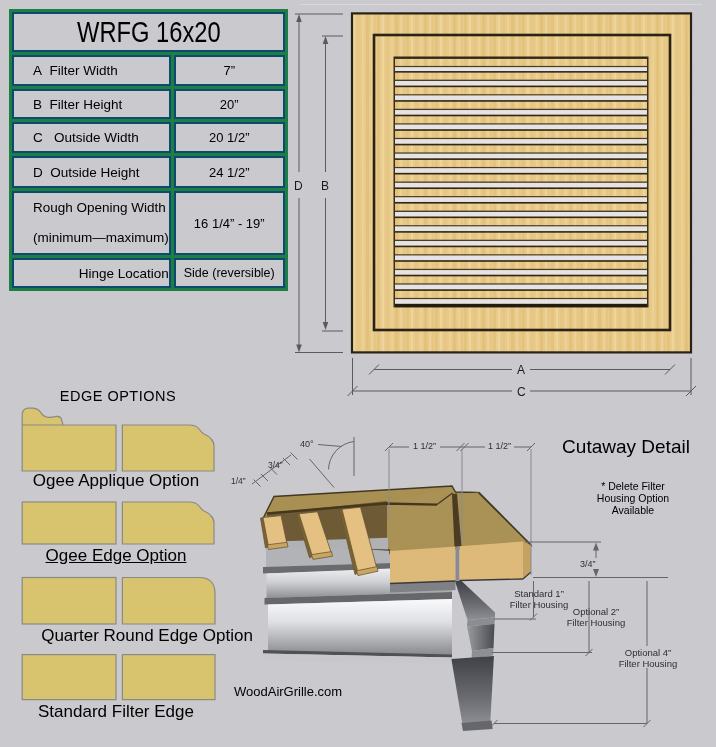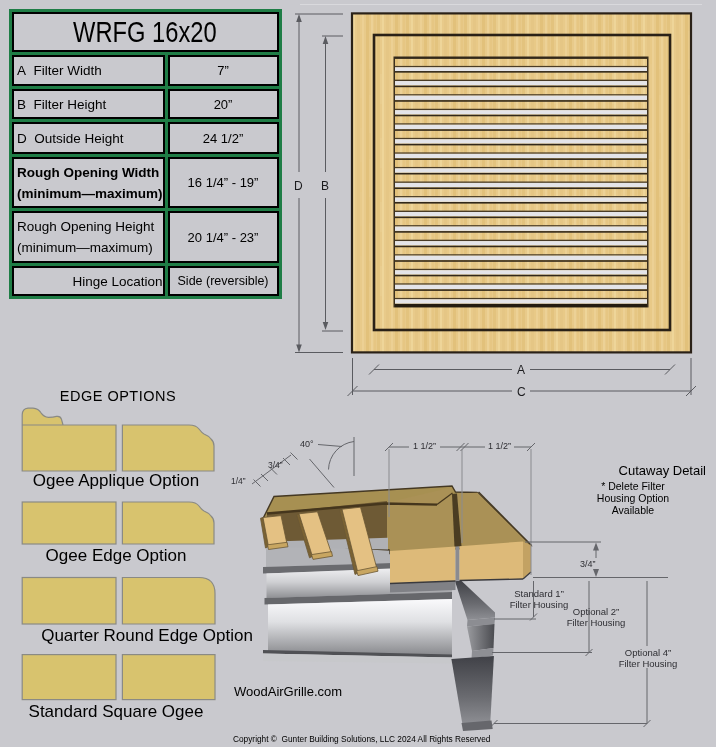--- a/index.html
+++ b/index.html
@@ -7,7 +7,7 @@
         font-family:"Liberation Sans",sans-serif;}
   #spec{position:absolute;left:9px;top:9px;border-collapse:separate;border-spacing:3px;
         background:#1f7d46;table-layout:fixed;}
-  #spec td{background:#c9c9ce;border:2px solid #000000;color:#000;padding:0;}
+  #spec td{background:#c9c9ce;border:2px solid #0c4a6e;color:#000;padding:0;}
   #spec td.l{padding-left:3px;font-size:13.5px;white-space:nowrap;}
   #spec td.v{text-align:center;font-size:13px;white-space:nowrap;}
   .abs{position:absolute;}

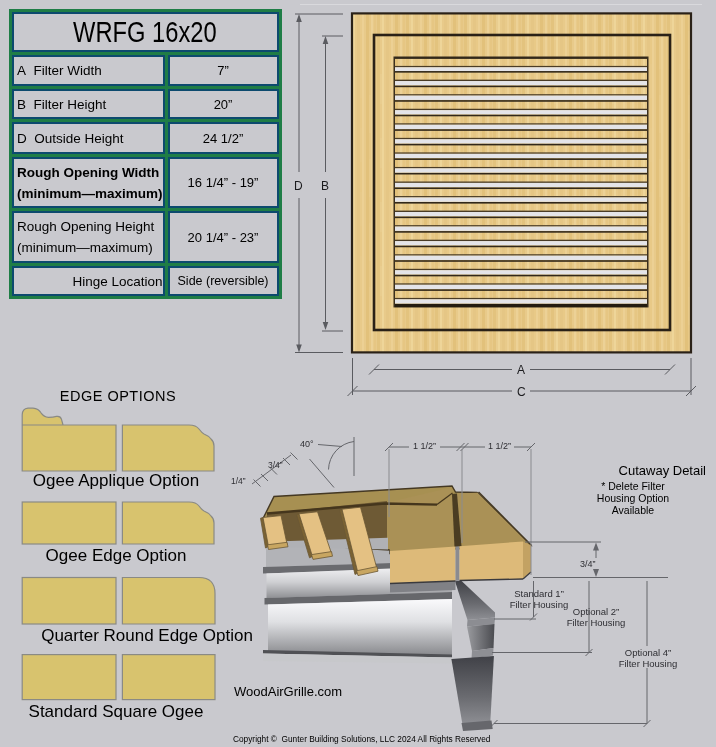--- a/index.html
+++ b/index.html
@@ -8,7 +8,7 @@
   #spec{position:absolute;left:9px;top:9px;border-collapse:separate;border-spacing:3px;
         background:#1f7d46;table-layout:fixed;}
   #spec td{background:#c9c9ce;border:2px solid #0c4a6e;color:#000;padding:0;}
-  #spec td.l{padding-left:3px;font-size:13.5px;white-space:nowrap;}
+  #spec td.l{padding-left:19px;font-size:13.5px;white-space:nowrap;}
   #spec td.v{text-align:center;font-size:13px;white-space:nowrap;}
   .abs{position:absolute;}
 </style>

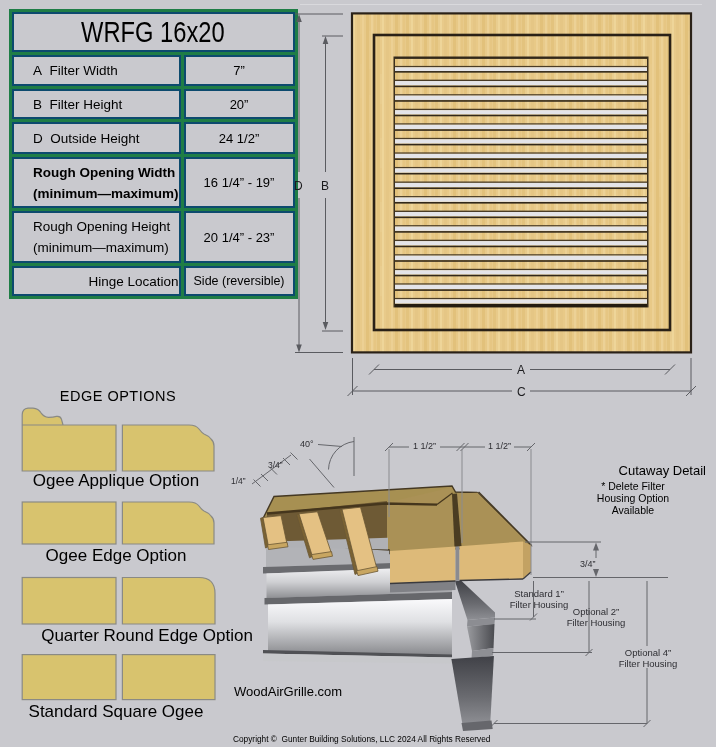--- a/index.html
+++ b/index.html
@@ -31,6 +31,10 @@
     <tr>
           <td class="l" style="height:26px;margin-top:36px;">B&nbsp;&nbsp;Filter Height</td>
           <td class="v">20”</td>
+        </tr>
+    <tr>
+          <td class="l" style="height:27px;">C&nbsp;&nbsp;&nbsp;Outside Width</td>
+          <td class="v">20 1/2”</td>
         </tr>
     <tr>
           <td class="l" style="height:28px;">D&nbsp;&nbsp;Outside Height</td>

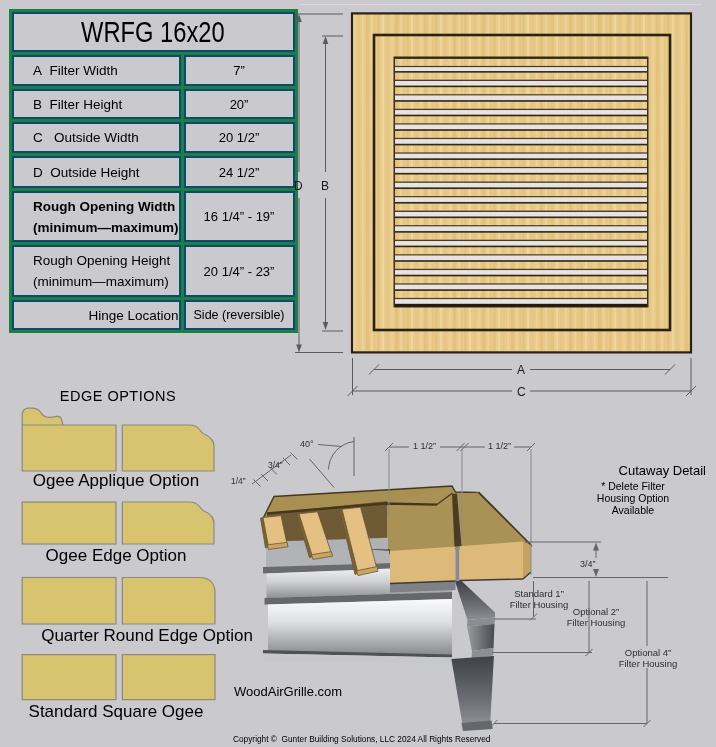--- a/index.html
+++ b/index.html
@@ -41,7 +41,7 @@
           <td class="v">24 1/2”</td>
         </tr>
     <tr>
-          <td class="l" style="height:47px;line-height:21px;font-weight:bold;">Rough Opening Width<br>(minimum—maximum)</td>
+          <td class="l" style="height:47px;line-height:30px;">Rough Opening Width<br>(minimum—maximum)</td>
           <td class="v">16 1/4” - 19”</td>
         </tr>
     <tr>

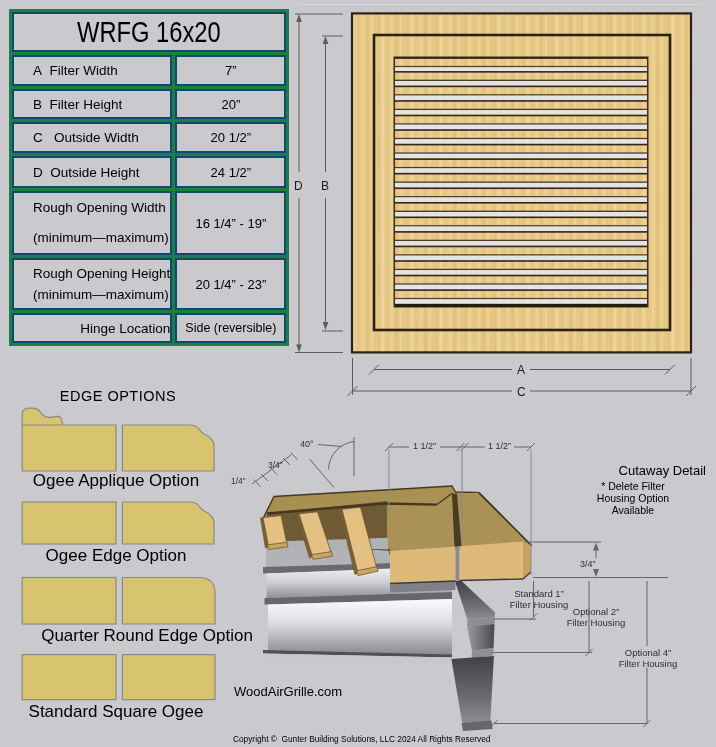--- a/index.html
+++ b/index.html
@@ -43,10 +43,6 @@
     <tr>
           <td class="l" style="height:47px;line-height:30px;">Rough Opening Width<br>(minimum—maximum)</td>
           <td class="v">16 1/4” - 19”</td>
-        </tr>
-    <tr>
-          <td class="l" style="height:48px;line-height:21px;">Rough Opening Height<br>(minimum—maximum)</td>
-          <td class="v">20 1/4” - 23”</td>
         </tr>
     <tr>
           <td class="l" style="height:26px;text-align:right;">Hinge Location</td>

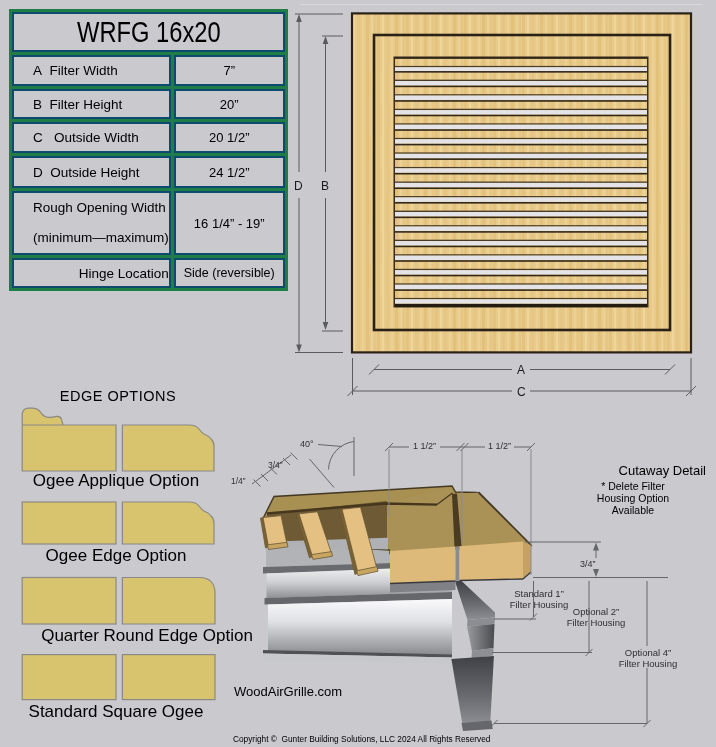--- a/index.html
+++ b/index.html
@@ -335,7 +335,7 @@
   <div class="abs" style="left:0px;top:546px;width:232px;text-align:center;font-size:17px;">Ogee Edge Option</div>
   <div class="abs" style="left:0px;top:626px;width:222px;text-align:center;font-size:17px;margin-left:36px;">Quarter Round Edge Option</div>
   <div class="abs" style="left:0px;top:702px;width:232px;text-align:center;font-size:17px;">Standard Square Ogee</div>
-  <div class="abs" style="left:546px;top:463px;width:160px;text-align:right;font-size:13px;">Cutaway Detail</div>
+  <div class="abs" style="left:546px;top:436px;width:160px;text-align:center;font-size:19px;">Cutaway Detail</div>
   <div class="abs" style="left:570px;top:480px;width:126px;text-align:center;font-size:10.5px;line-height:12px;">* Delete Filter<br>Housing Option<br>Available</div>
   <div class="abs" style="left:234px;top:684px;font-size:13px;">WoodAirGrille.com</div>
   <div class="abs" style="left:233px;top:734px;font-size:8.3px;">Copyright ©&nbsp; Gunter Building Solutions, LLC 2024 All Rights Reserved</div>

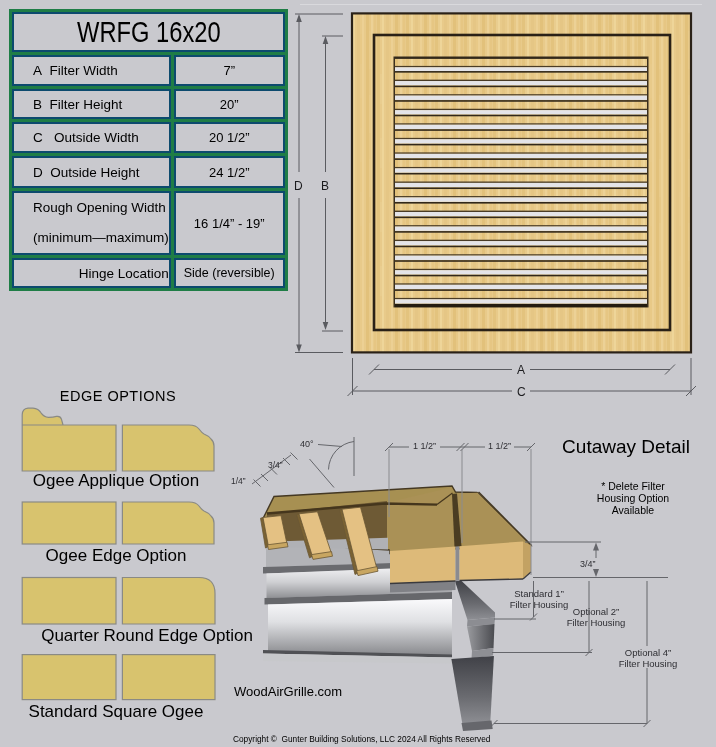--- a/index.html
+++ b/index.html
@@ -332,7 +332,7 @@
 
   <div class="abs" style="left:28px;top:388px;width:180px;text-align:center;font-size:14.5px;letter-spacing:.5px;">EDGE OPTIONS</div>
   <div class="abs" style="left:0px;top:471px;width:232px;text-align:center;font-size:17px;">Ogee Applique Option</div>
-  <div class="abs" style="left:0px;top:546px;width:232px;text-align:center;font-size:17px;">Ogee Edge Option</div>
+  <div class="abs" style="left:0px;top:546px;width:232px;text-align:center;font-size:17px;text-decoration:underline;">Ogee Edge Option</div>
   <div class="abs" style="left:0px;top:626px;width:222px;text-align:center;font-size:17px;margin-left:36px;">Quarter Round Edge Option</div>
   <div class="abs" style="left:0px;top:702px;width:232px;text-align:center;font-size:17px;">Standard Square Ogee</div>
   <div class="abs" style="left:546px;top:436px;width:160px;text-align:center;font-size:19px;">Cutaway Detail</div>

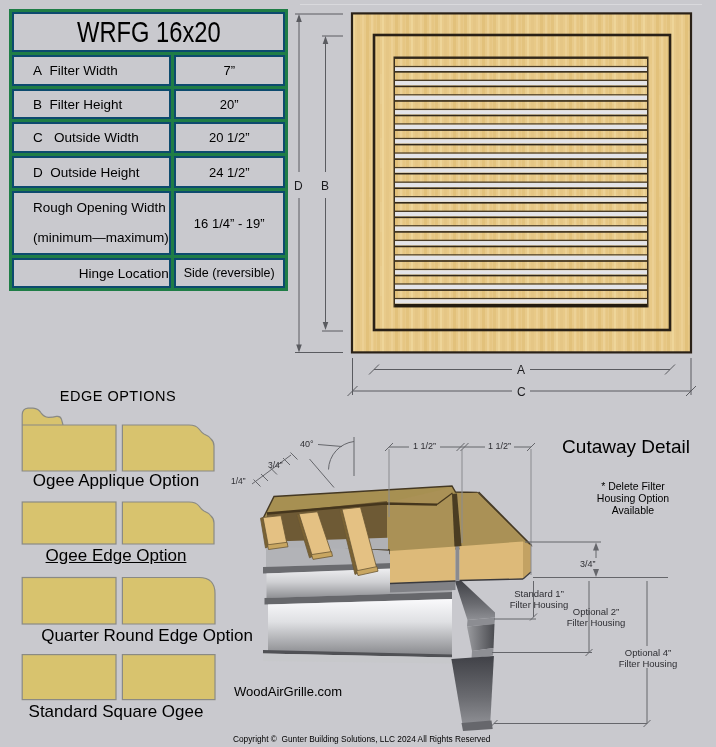--- a/index.html
+++ b/index.html
@@ -334,7 +334,7 @@
   <div class="abs" style="left:0px;top:471px;width:232px;text-align:center;font-size:17px;">Ogee Applique Option</div>
   <div class="abs" style="left:0px;top:546px;width:232px;text-align:center;font-size:17px;text-decoration:underline;">Ogee Edge Option</div>
   <div class="abs" style="left:0px;top:626px;width:222px;text-align:center;font-size:17px;margin-left:36px;">Quarter Round Edge Option</div>
-  <div class="abs" style="left:0px;top:702px;width:232px;text-align:center;font-size:17px;">Standard Square Ogee</div>
+  <div class="abs" style="left:0px;top:702px;width:232px;text-align:center;font-size:17px;">Standard Filter Edge</div>
   <div class="abs" style="left:546px;top:436px;width:160px;text-align:center;font-size:19px;">Cutaway Detail</div>
   <div class="abs" style="left:570px;top:480px;width:126px;text-align:center;font-size:10.5px;line-height:12px;">* Delete Filter<br>Housing Option<br>Available</div>
   <div class="abs" style="left:234px;top:684px;font-size:13px;">WoodAirGrille.com</div>

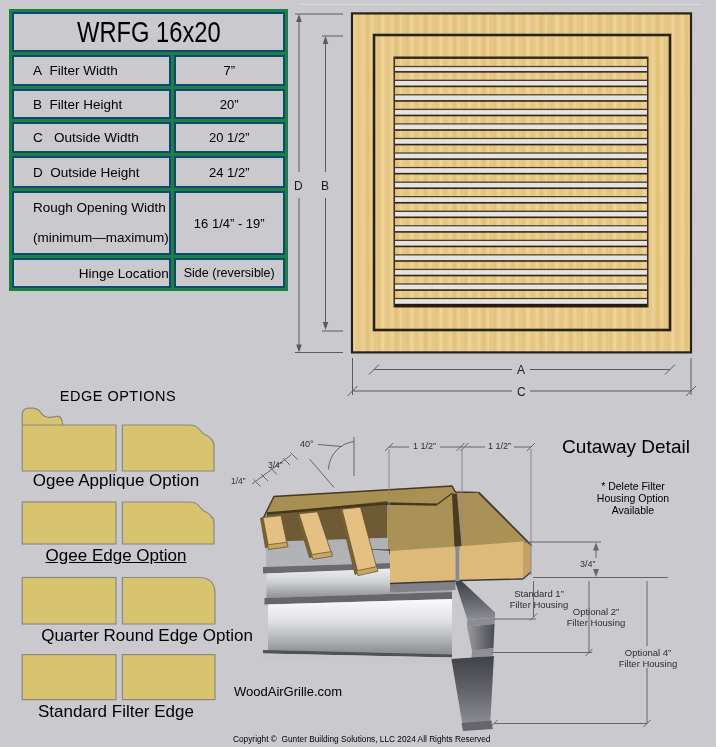--- a/index.html
+++ b/index.html
@@ -338,7 +338,6 @@
   <div class="abs" style="left:546px;top:436px;width:160px;text-align:center;font-size:19px;">Cutaway Detail</div>
   <div class="abs" style="left:570px;top:480px;width:126px;text-align:center;font-size:10.5px;line-height:12px;">* Delete Filter<br>Housing Option<br>Available</div>
   <div class="abs" style="left:234px;top:684px;font-size:13px;">WoodAirGrille.com</div>
-  <div class="abs" style="left:233px;top:734px;font-size:8.3px;">Copyright ©&nbsp; Gunter Building Solutions, LLC 2024 All Rights Reserved</div>
 </div>
 
 </body></html>

